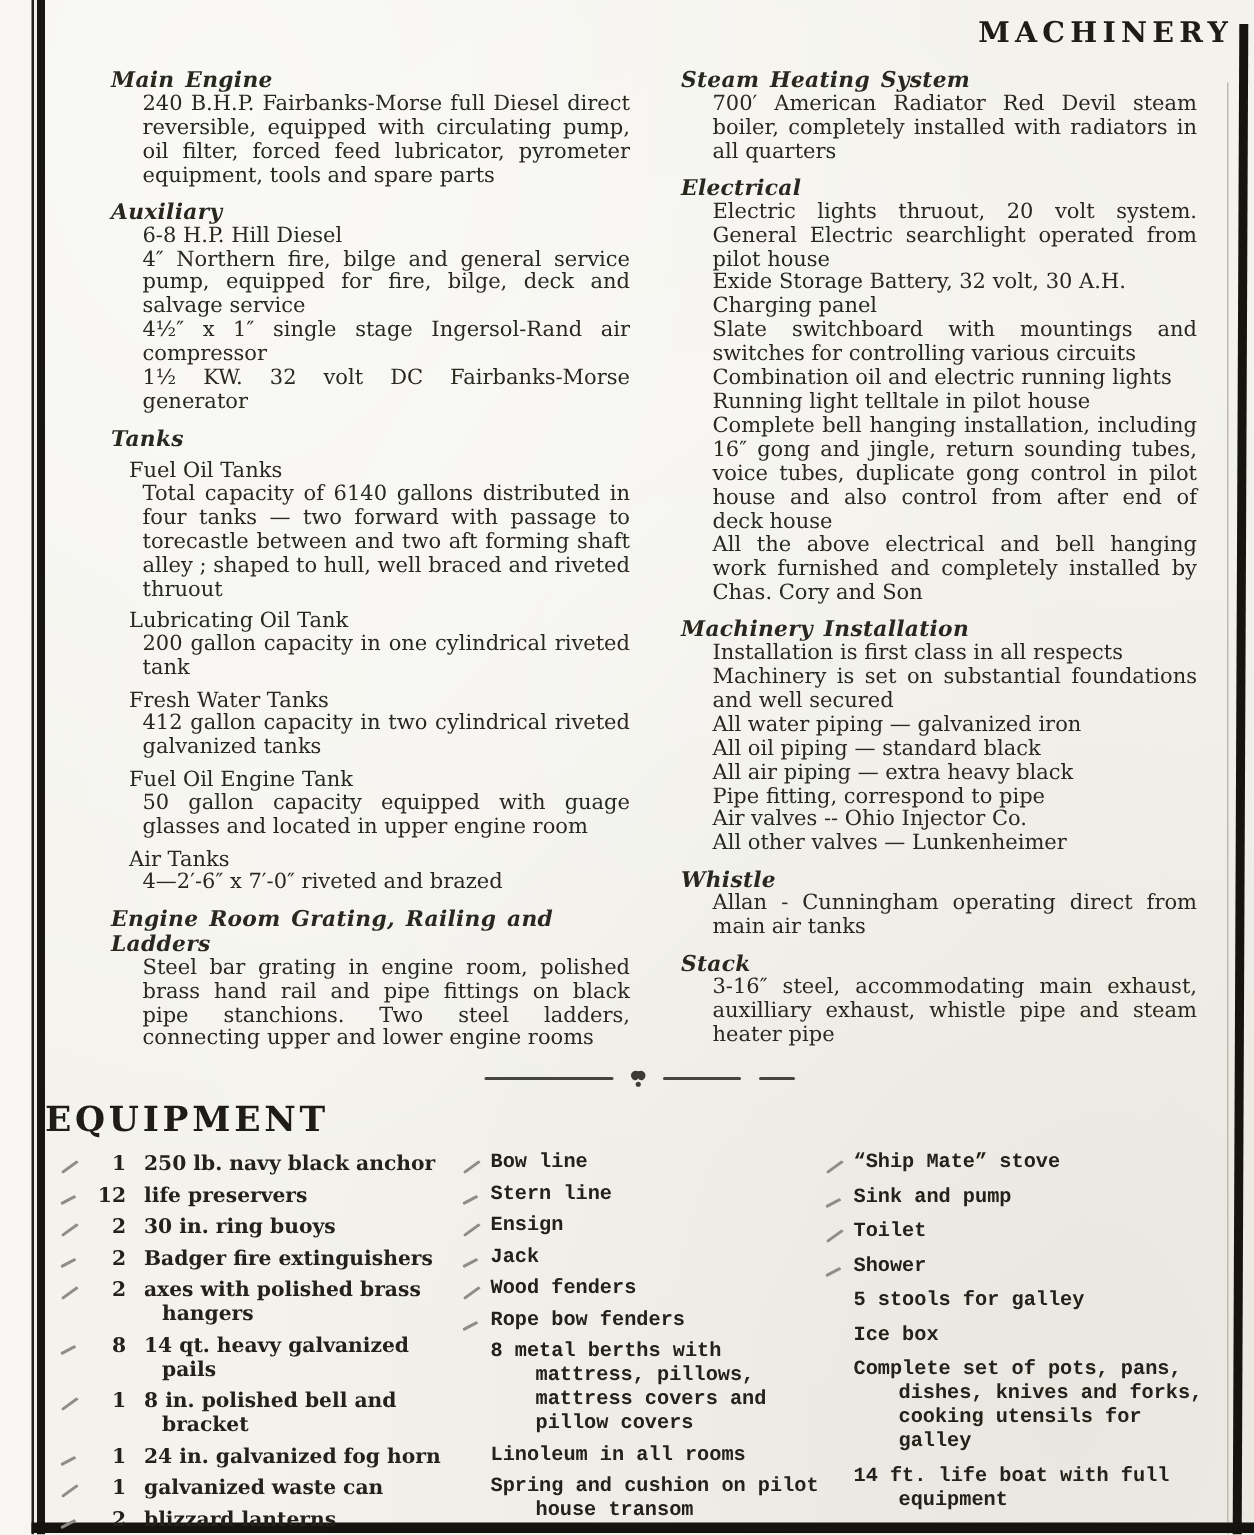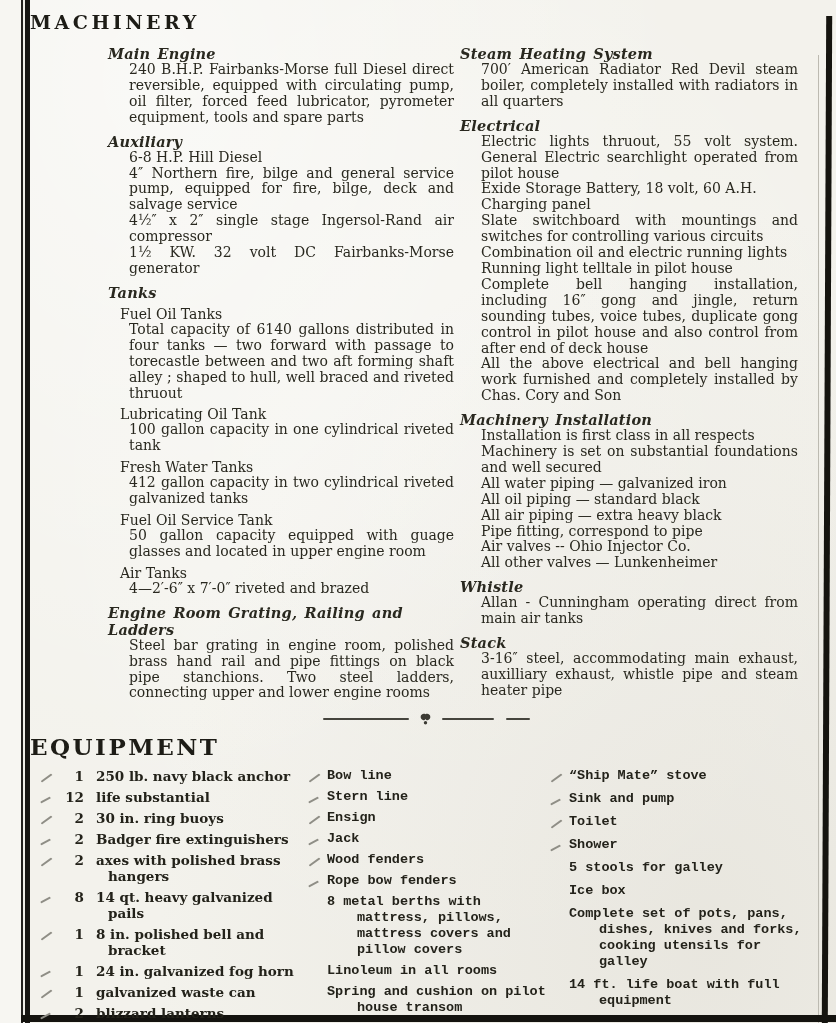--- a/index.html
+++ b/index.html
@@ -29,7 +29,7 @@
   .content{position:absolute;left:30px;right:14px;top:0;}
 
   .title{
-    text-align:left;margin:11px 0 5px 0;
+    text-align:right;margin:11px 0 5px 0;
     font-size:19px;font-weight:bold;letter-spacing:3.5px;color:#1d1c16;
   }
   .cols{display:flex;padding-left:78px;padding-right:24px;gap:6px;}

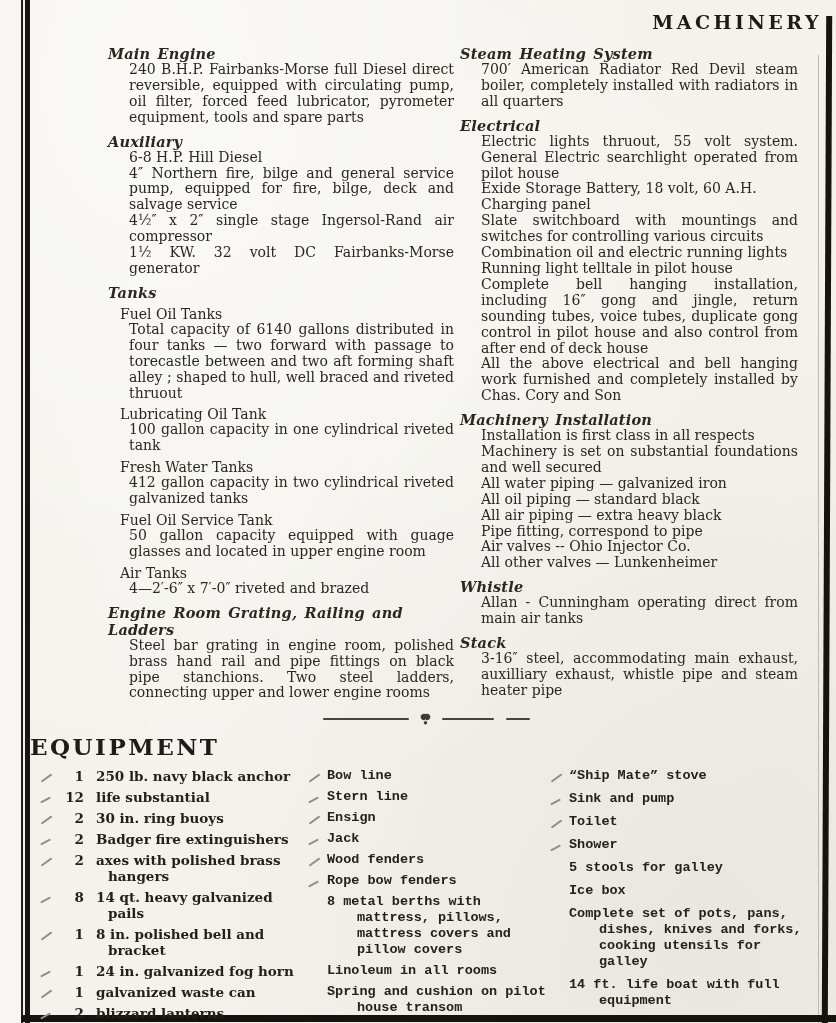--- a/index.html
+++ b/index.html
@@ -32,7 +32,7 @@
     text-align:right;margin:11px 0 5px 0;
     font-size:19px;font-weight:bold;letter-spacing:3.5px;color:#1d1c16;
   }
-  .cols{display:flex;padding-left:78px;padding-right:24px;gap:6px;}
+  .cols{display:flex;padding-left:44px;padding-right:24px;gap:34px;}
   .col-l{width:346px;flex:none;}
   .col-r{flex:1;min-width:0;}
 

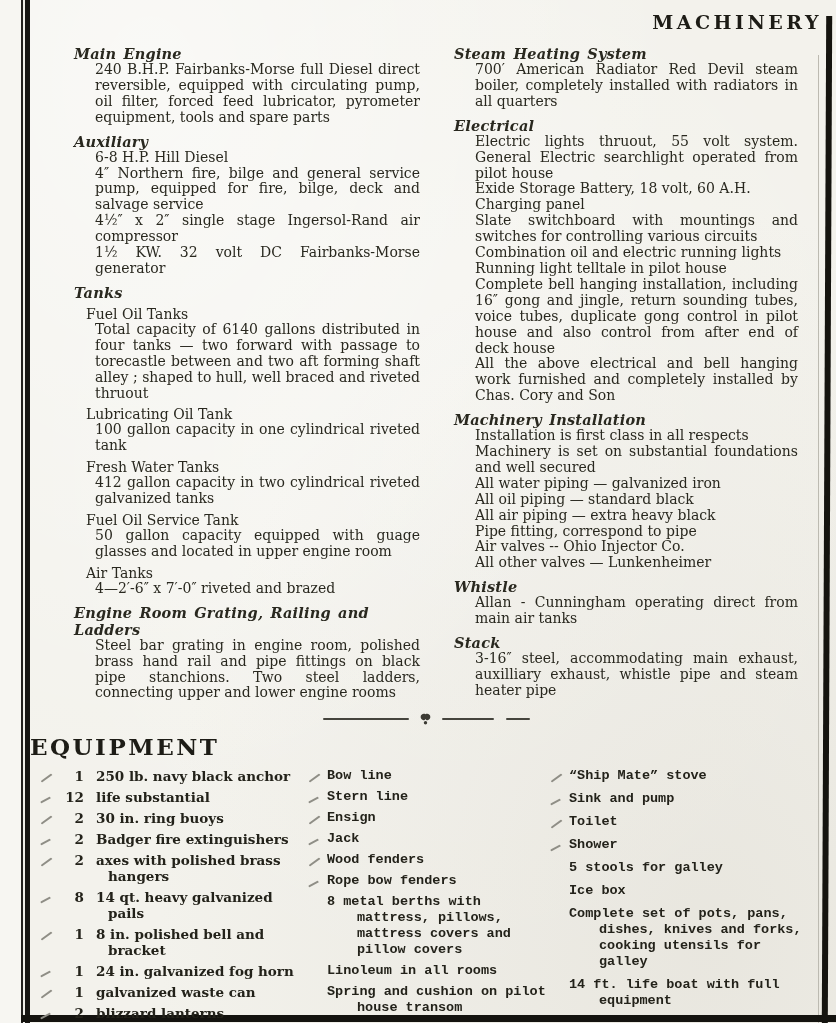--- a/index.html
+++ b/index.html
@@ -141,7 +141,7 @@
 
         <div class="sec">
           <div class="sec-h">Electrical</div>
-          <p class="sec-b">Electric lights thruout, 55 volt system.  General Electric searchlight operated from pilot house</p>
+          <p class="sec-b">Electric lights thruout, 20 volt system.  General Electric searchlight operated from pilot house</p>
           <p class="sec-p">Exide Storage Battery, 18 volt, 60 A.H.</p>
           <p class="sec-p">Charging panel</p>
           <p class="sec-b">Slate switchboard with mountings and switches for controlling various circuits</p>

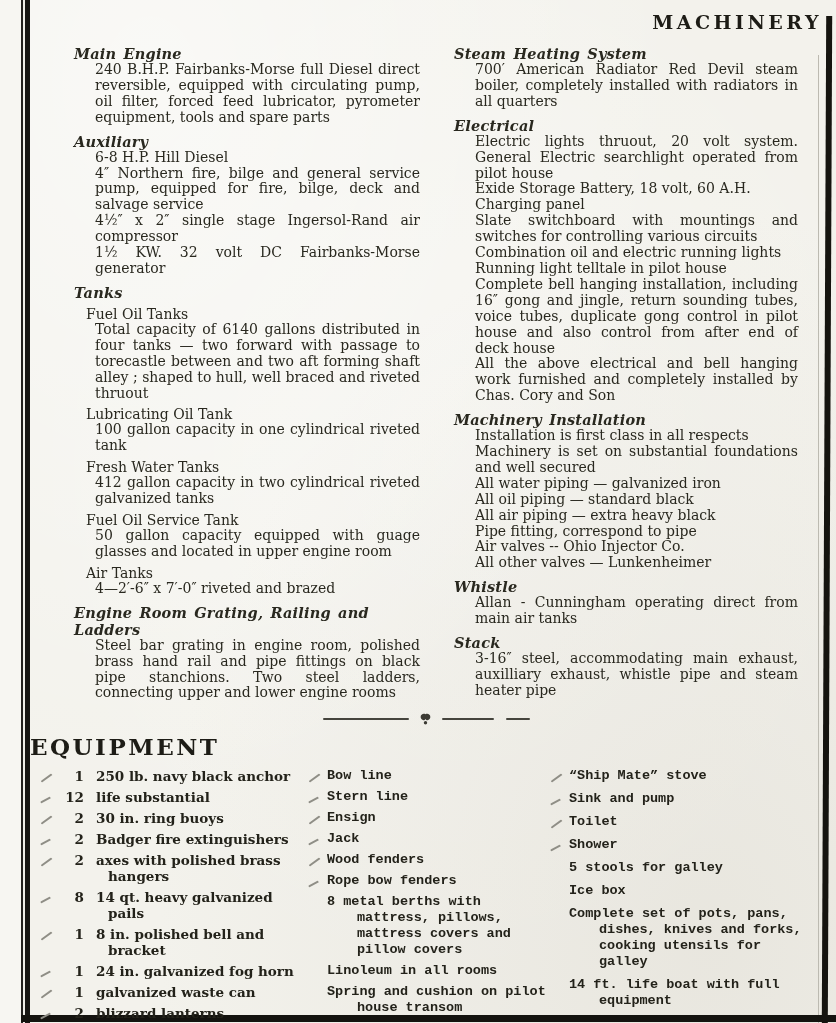--- a/index.html
+++ b/index.html
@@ -142,7 +142,7 @@
         <div class="sec">
           <div class="sec-h">Electrical</div>
           <p class="sec-b">Electric lights thruout, 20 volt system.  General Electric searchlight operated from pilot house</p>
-          <p class="sec-p">Exide Storage Battery, 18 volt, 60 A.H.</p>
+          <p class="sec-p">Exide Storage Battery, 32 volt, 30 A.H.</p>
           <p class="sec-p">Charging panel</p>
           <p class="sec-b">Slate switchboard with mountings and switches for controlling various circuits</p>
           <p class="sec-p">Combination oil and electric running lights</p>

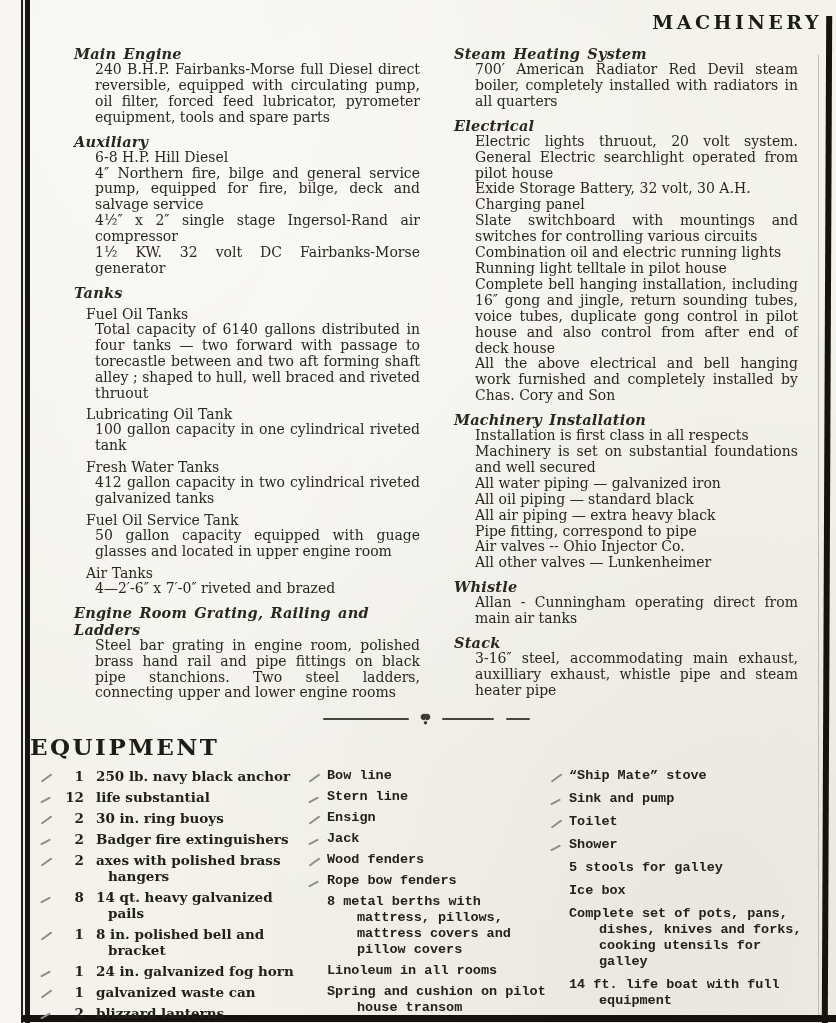--- a/index.html
+++ b/index.html
@@ -97,7 +97,7 @@
           <div class="sec-h">Auxiliary</div>
           <p class="sec-p">6-8 H.P. Hill Diesel</p>
           <p class="sec-p">4″ Northern fire, bilge and general service pump, equipped for fire, bilge, deck and salvage service</p>
-          <p class="sec-p">4½″ x 2″ single stage Ingersol-Rand air compressor</p>
+          <p class="sec-p">4½″ x 1″ single stage Ingersol-Rand air compressor</p>
           <p class="sec-p">1½ KW. 32 volt DC Fairbanks-Morse generator</p>
         </div>
 

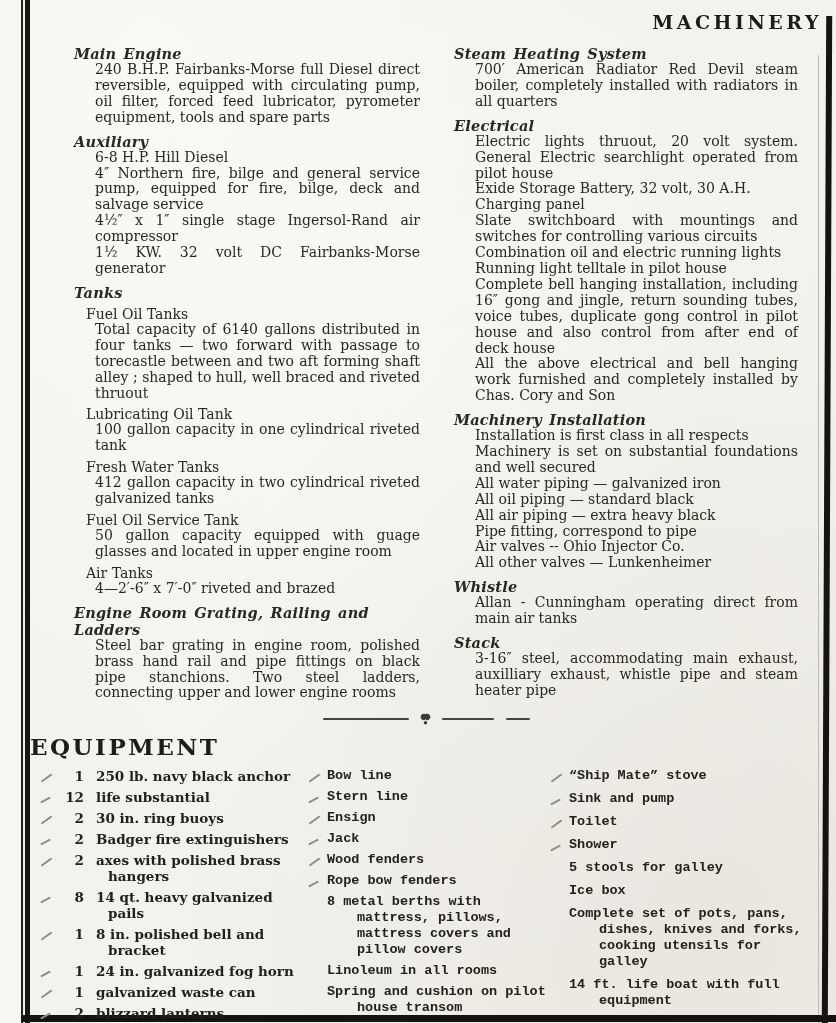--- a/index.html
+++ b/index.html
@@ -109,7 +109,7 @@
           </div>
           <div class="sub">
             <div class="sub-h">Lubricating Oil Tank</div>
-            <p class="sec-b">100 gallon capacity in one cylindrical riveted tank</p>
+            <p class="sec-b">200 gallon capacity in one cylindrical riveted tank</p>
           </div>
           <div class="sub">
             <div class="sub-h">Fresh Water Tanks</div>

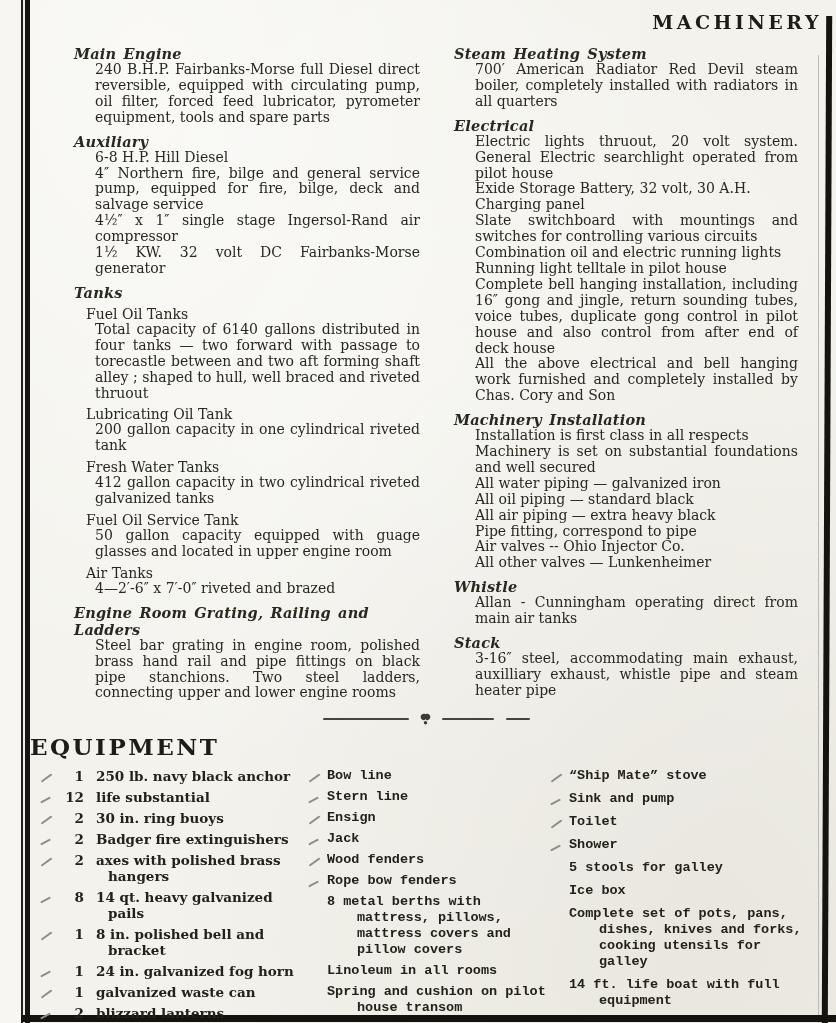--- a/index.html
+++ b/index.html
@@ -116,7 +116,7 @@
             <p class="sec-b">412 gallon capacity in two cylindrical riveted galvanized tanks</p>
           </div>
           <div class="sub">
-            <div class="sub-h">Fuel Oil Service Tank</div>
+            <div class="sub-h">Fuel Oil Engine Tank</div>
             <p class="sec-b">50 gallon capacity equipped with guage glasses and located in upper engine room</p>
           </div>
           <div class="sub">

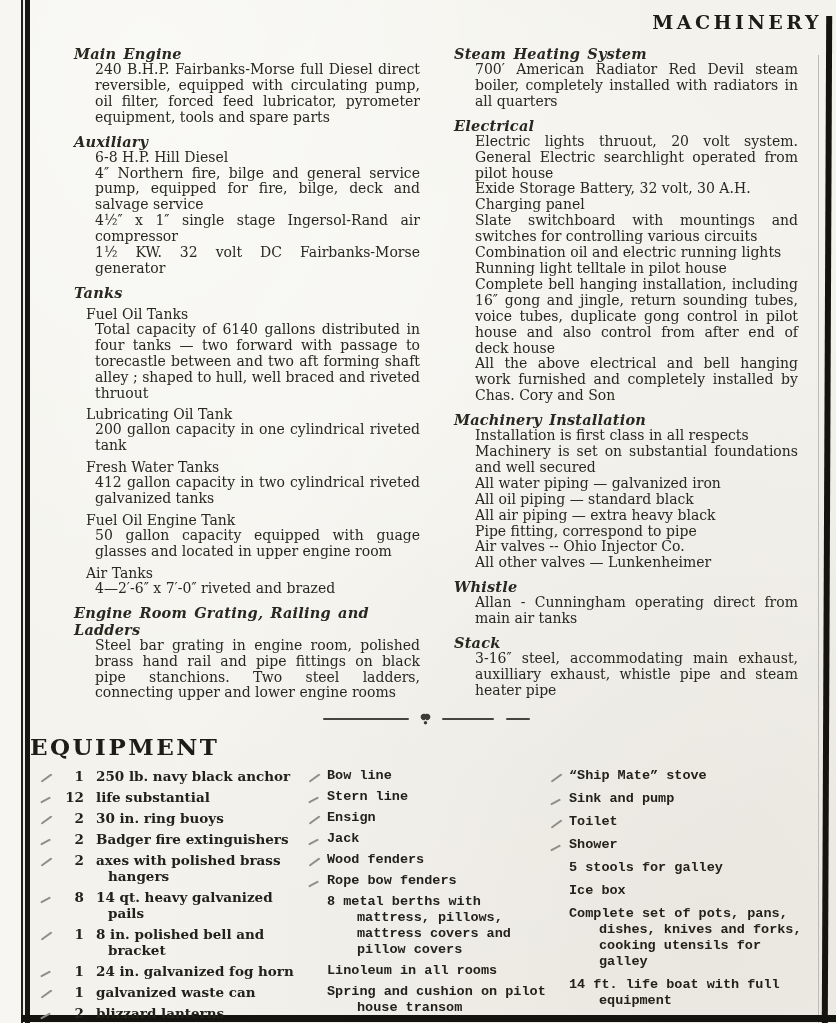--- a/index.html
+++ b/index.html
@@ -199,7 +199,7 @@
         <div class="eq-row">
           <span class="check checked"></span>
           <span class="qty">12</span>
-          <span class="txt">life substantial</span>
+          <span class="txt">life preservers</span>
         </div>
         <div class="eq-row">
           <span class="check checked"></span>

